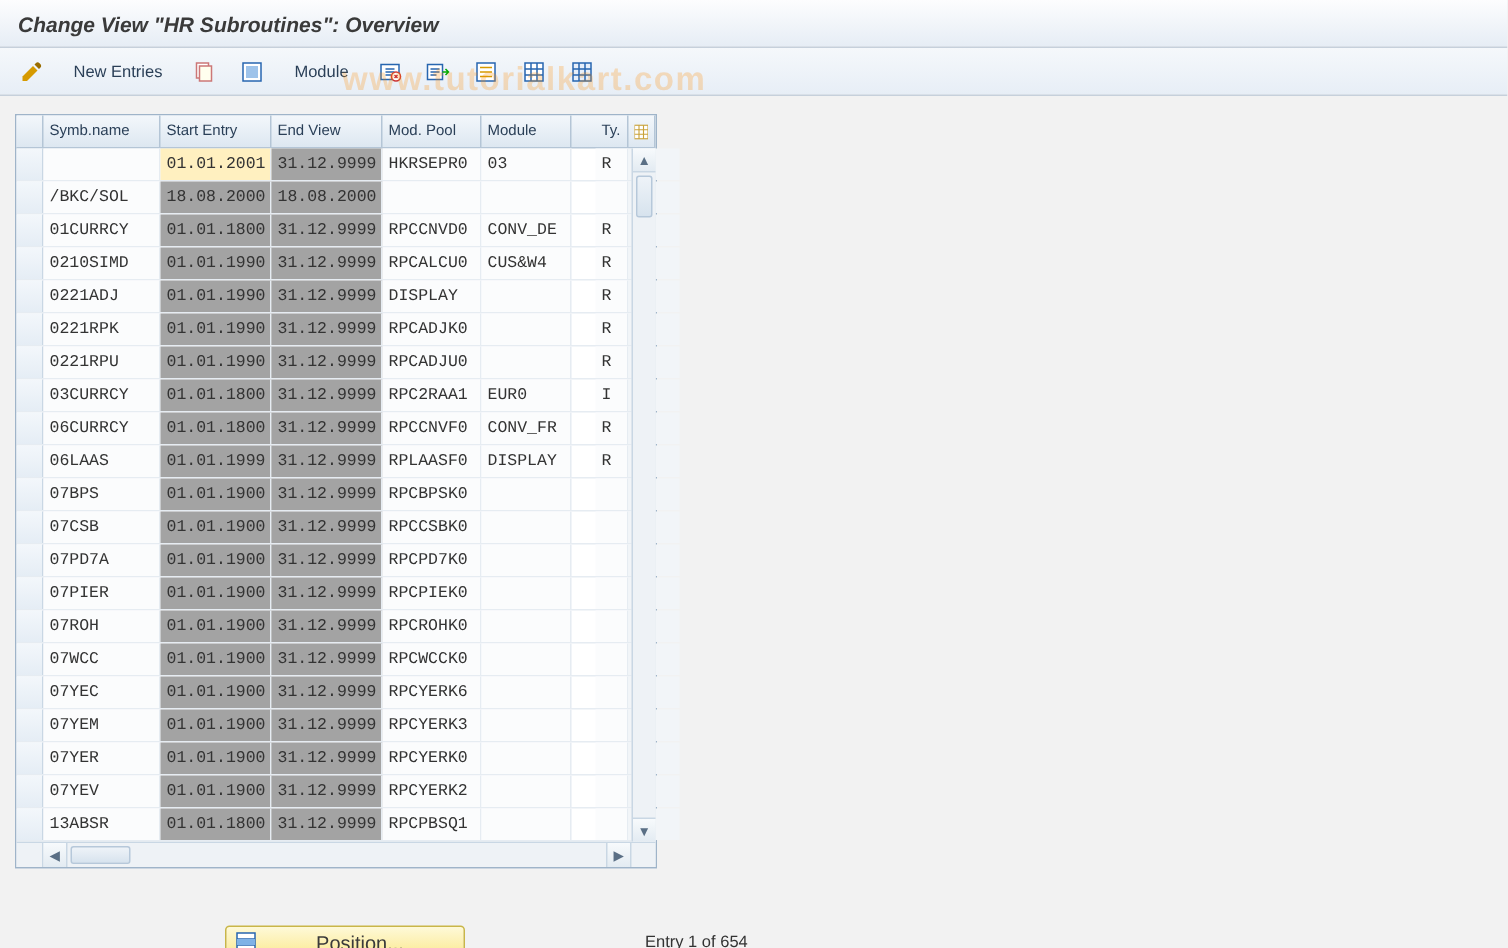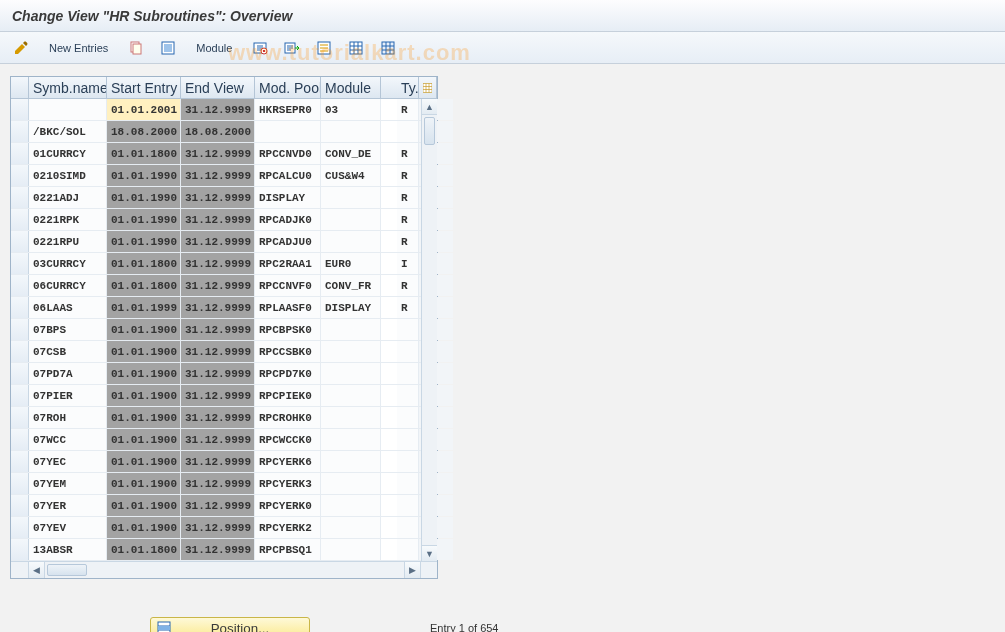--- a/index.html
+++ b/index.html
@@ -88,7 +88,7 @@
       align-items: center;
       padding: 0 4px;
       border-right: 1px solid #b4c5d6;
-      font-size: 14px;
+      font-size: 10px;
       color: #2a3f57;
       white-space: nowrap;
       overflow: hidden;

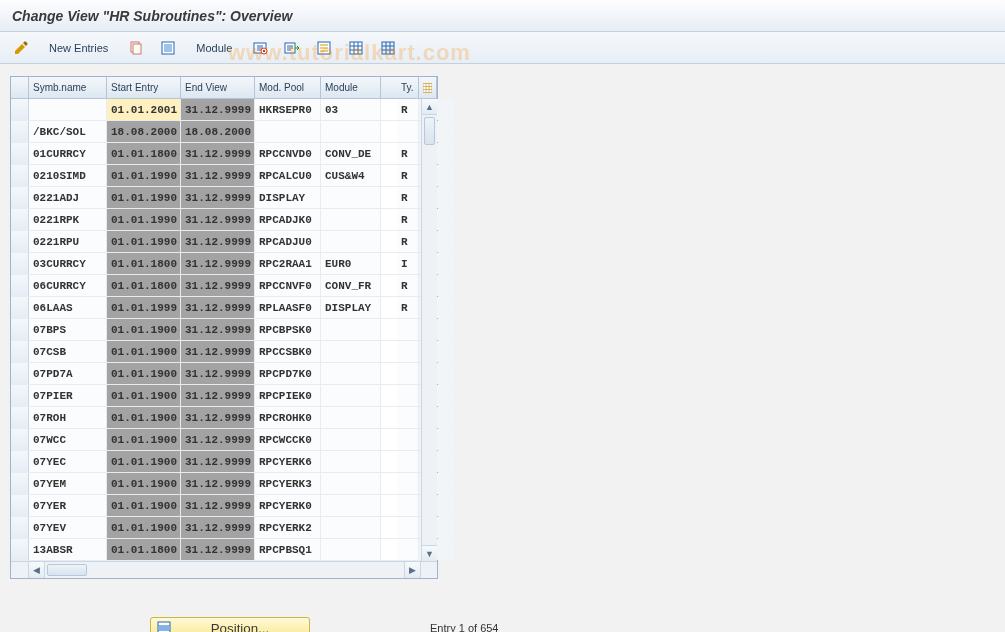--- a/index.html
+++ b/index.html
@@ -108,7 +108,6 @@
 
     .grid .body {
       position: relative;
-      font-weight: bold;
     }
     .grid .row {
       display: flex;

